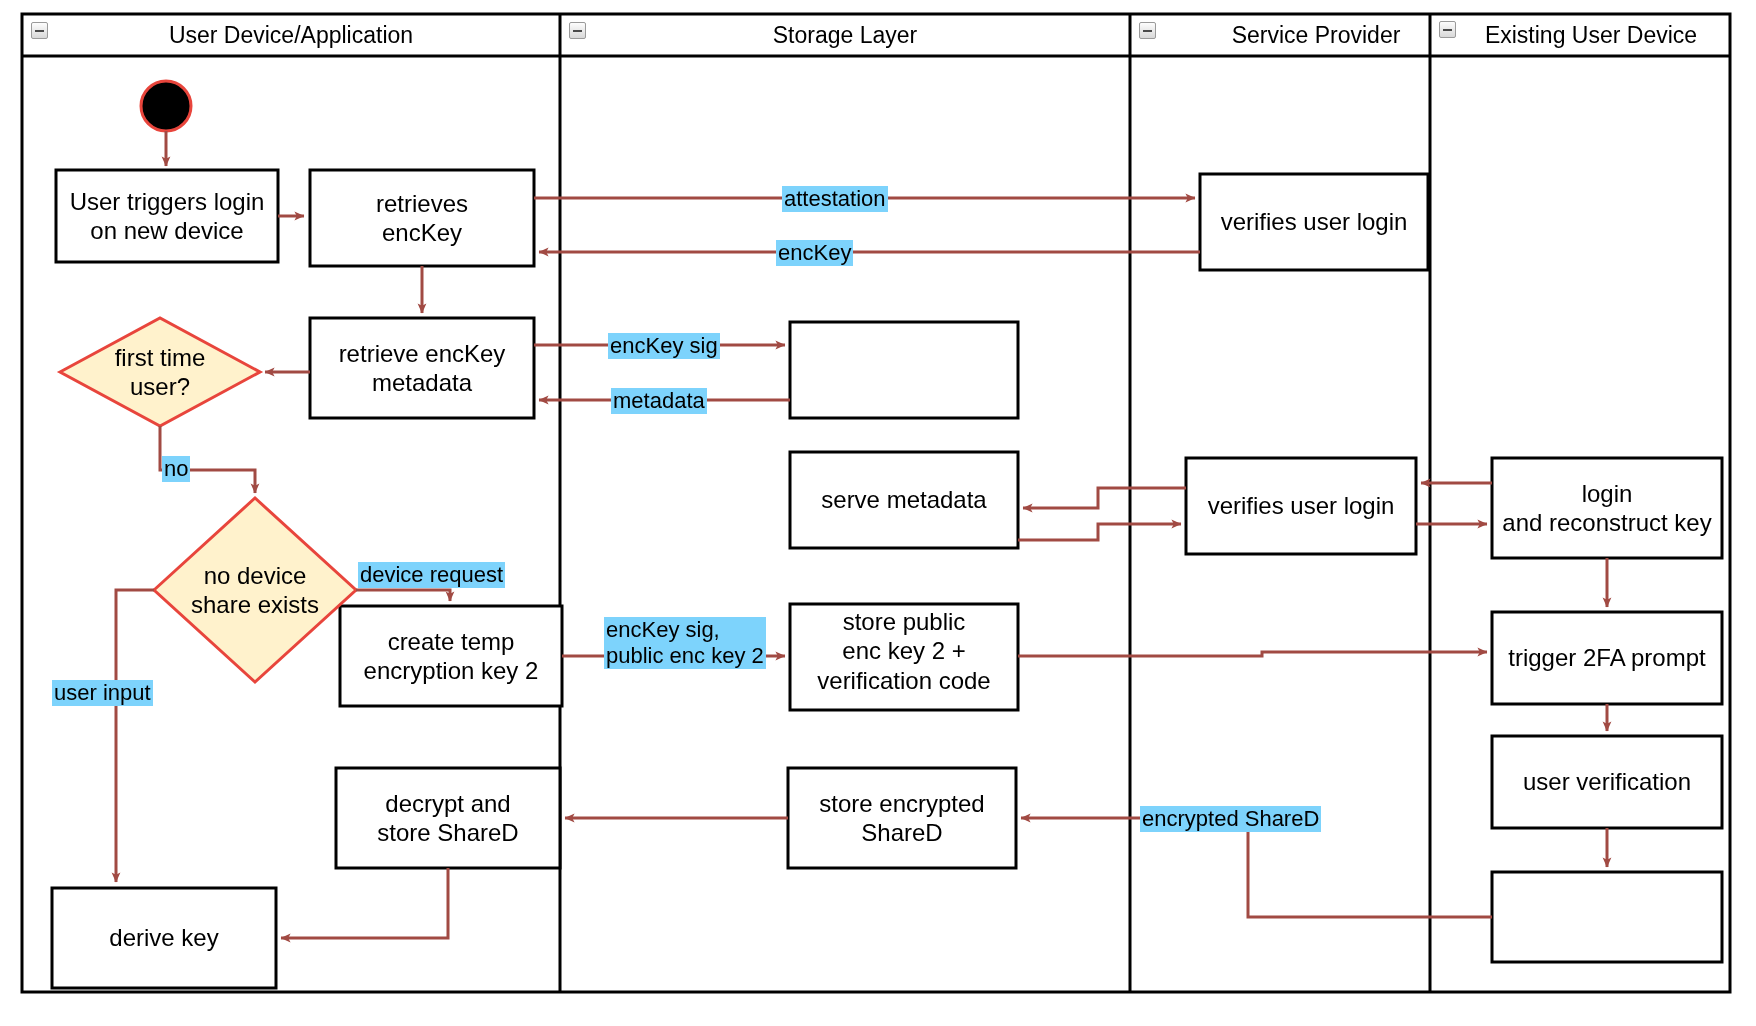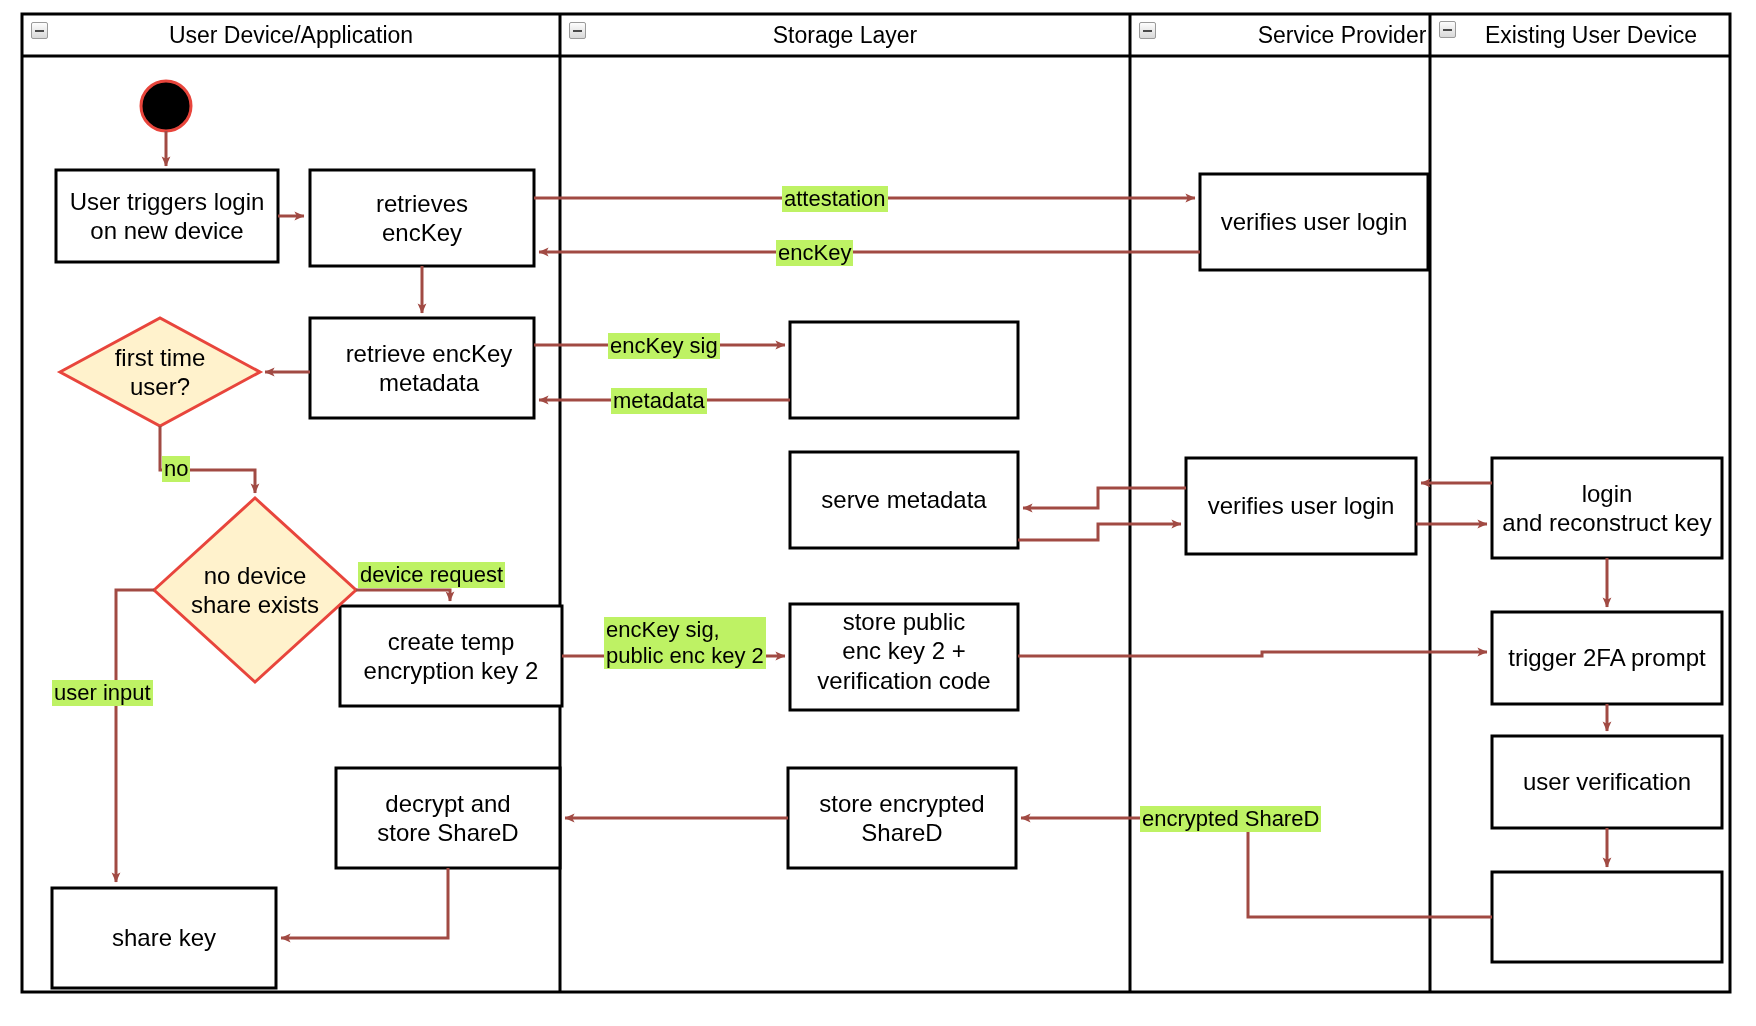--- a/index.html
+++ b/index.html
@@ -140,7 +140,7 @@
   <div class="lane-header-label" style="left:560px;top:14px;width:570px;height:42px;">Storage Layer</div>
 
   <div class="collapse-icon" style="left:1139px;top:22px;"></div>
-  <div class="lane-header-label" style="left:1192px;top:14px;width:300px;height:42px;">Service Provider</div>
+  <div class="lane-header-label" style="left:1166px;top:14px;width:300px;height:42px;">Service Provider</div>
 
   <div class="collapse-icon" style="left:1439px;top:21px;"></div>
   <div class="lane-header-label" style="left:1452px;top:14px;width:278px;height:42px;">Existing User Device</div>

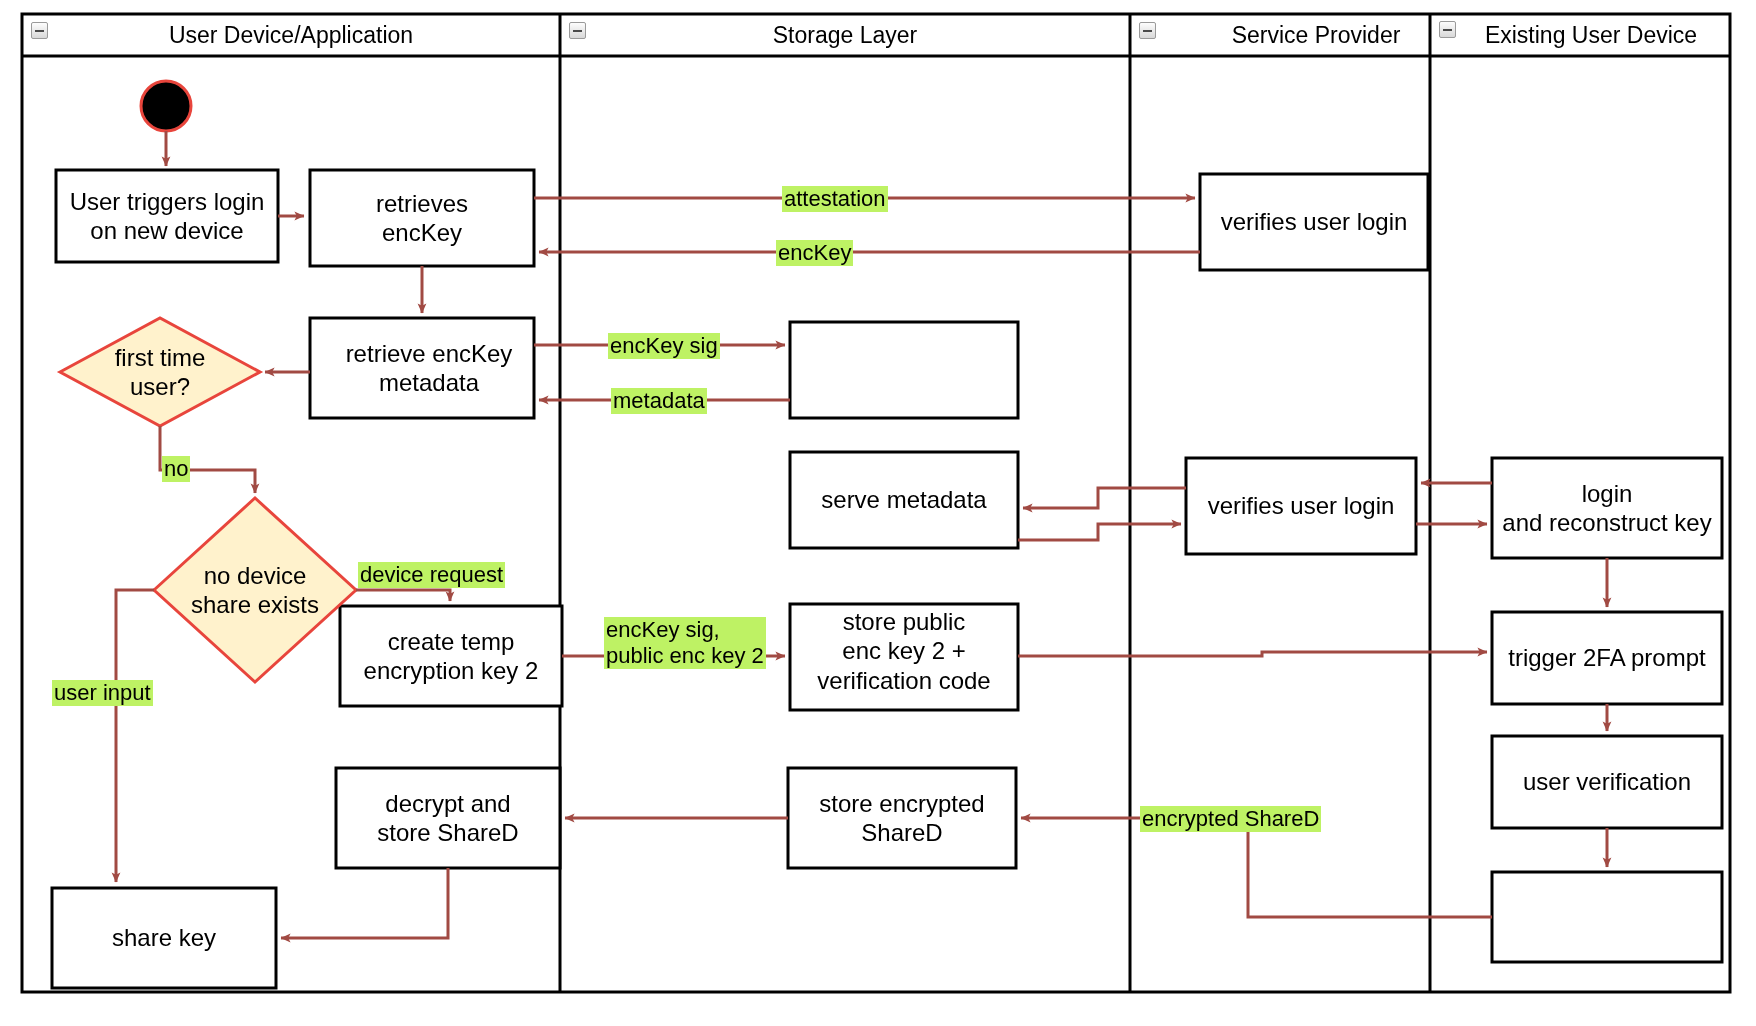--- a/index.html
+++ b/index.html
@@ -26,7 +26,7 @@
     pointer-events:none;white-space:pre-line;
   }
   .edge-label{
-    position:absolute;font-size:22px;color:#000;background:#bef264;
+    position:absolute;font-size:22px;color:#000;background:#7dd3fc;
     padding:0 2px;line-height:1.18;text-align:center;white-space:pre-line;
     pointer-events:none;
   }

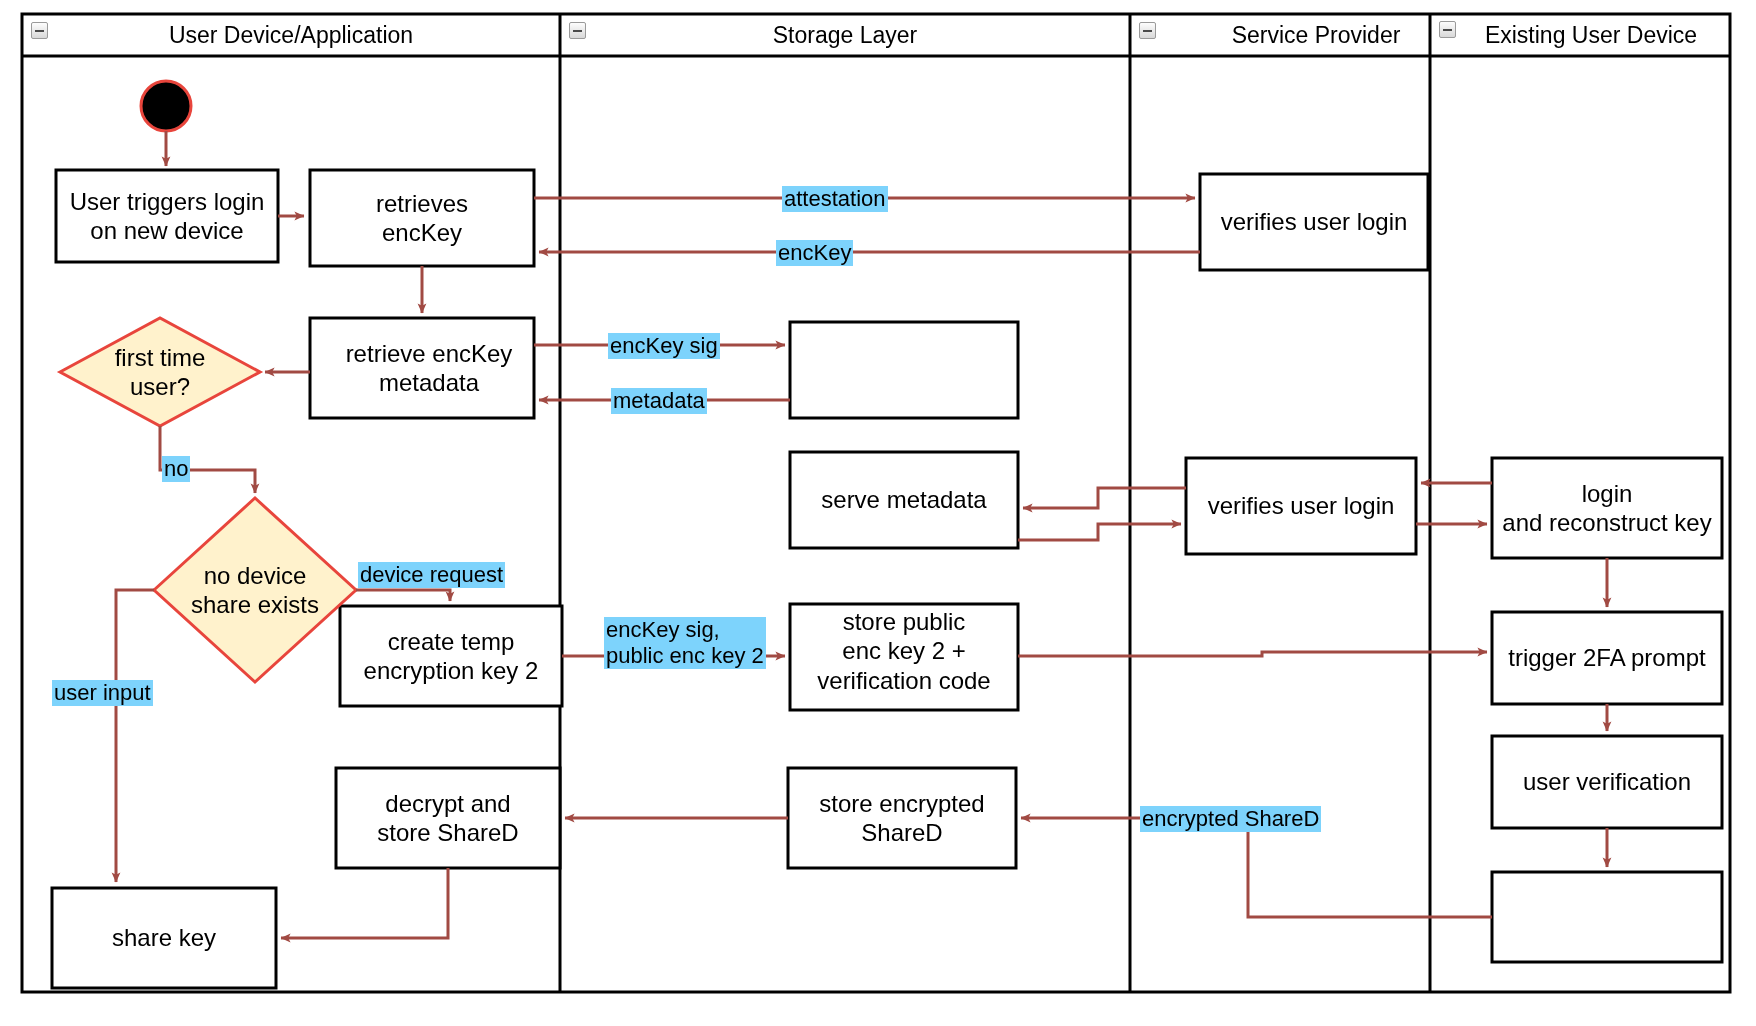--- a/index.html
+++ b/index.html
@@ -149,7 +149,7 @@
 on new device</div>
   <div class="node-label" style="left:310px;top:170px;width:224px;height:96px;">retrieves
 encKey</div>
-  <div class="node-label" style="left:310px;top:318px;width:224px;height:100px;margin-left:7px;">retrieve encKey
+  <div class="node-label" style="left:310px;top:318px;width:224px;height:100px;">retrieve encKey
 metadata</div>
   <div class="node-label" style="left:340px;top:606px;width:222px;height:100px;">create temp
 encryption key 2</div>

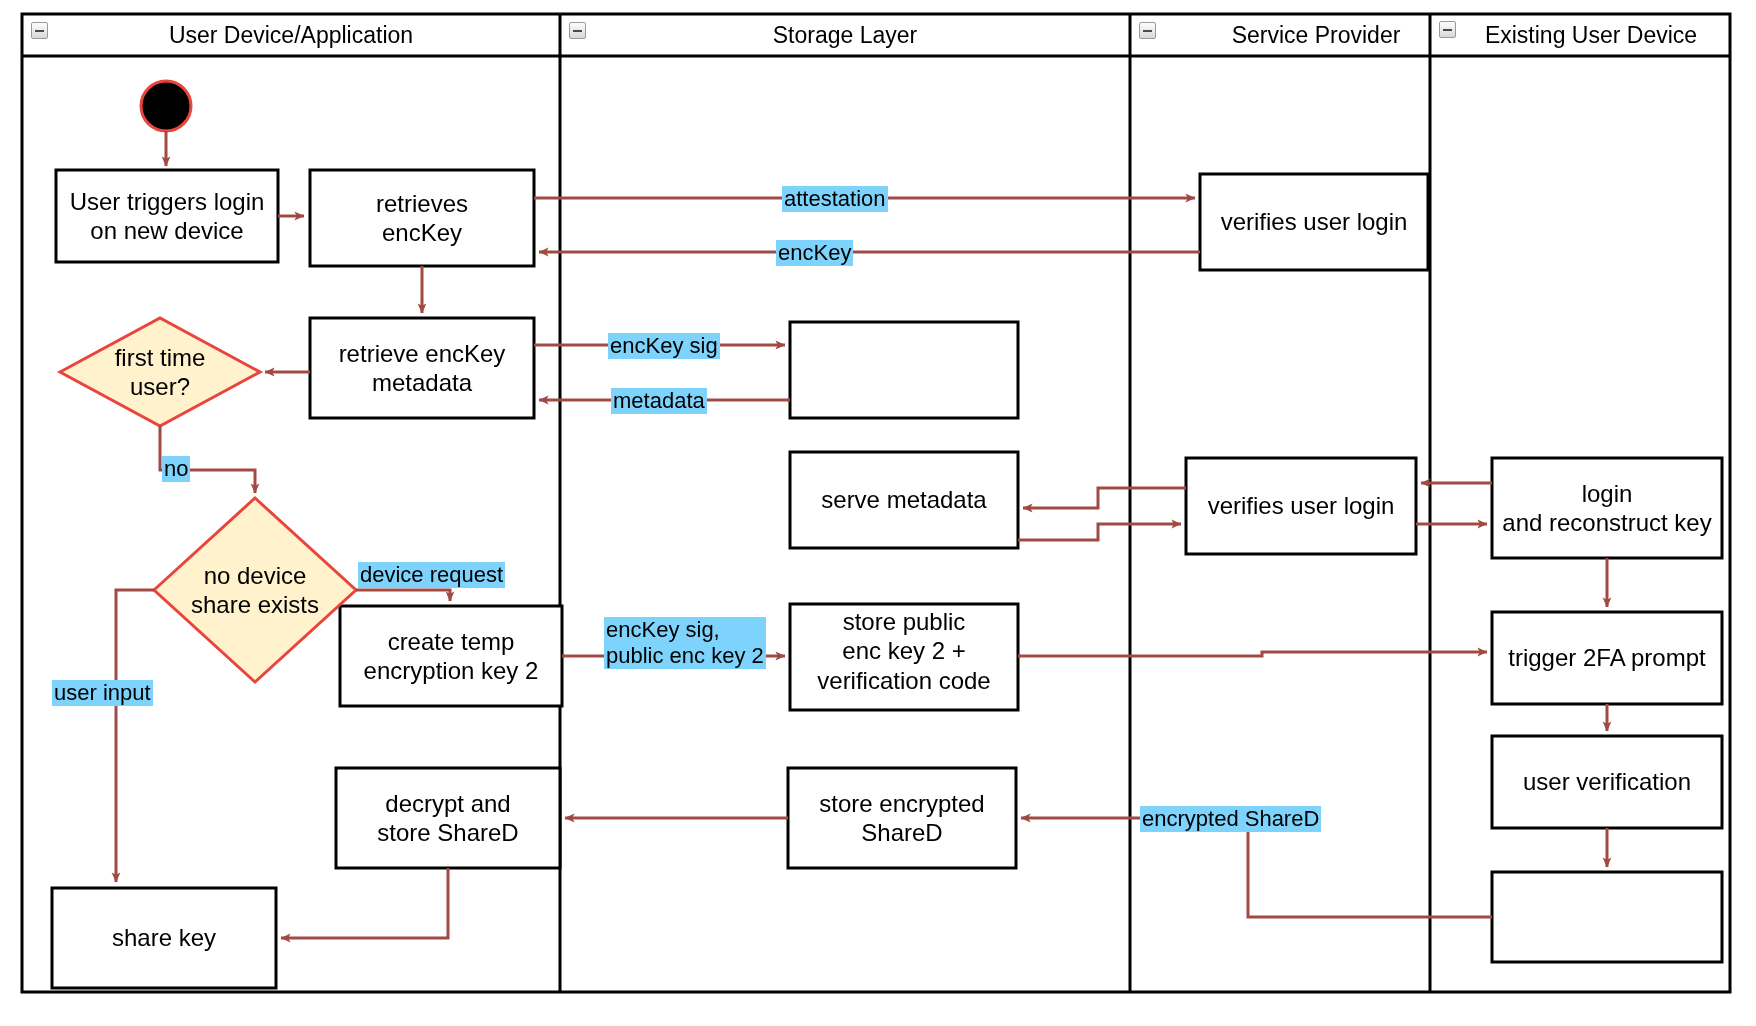--- a/index.html
+++ b/index.html
@@ -155,7 +155,7 @@
 encryption key 2</div>
   <div class="node-label" style="left:336px;top:768px;width:224px;height:100px;">decrypt and
 store ShareD</div>
-  <div class="node-label" style="left:52px;top:888px;width:224px;height:100px;">share key</div>
+  <div class="node-label" style="left:52px;top:888px;width:224px;height:100px;">derive key</div>
 
   <div class="node-label" style="left:790px;top:452px;width:228px;height:96px;">serve metadata</div>
   <div class="node-label" style="left:790px;top:604px;width:228px;height:94px;">store public

